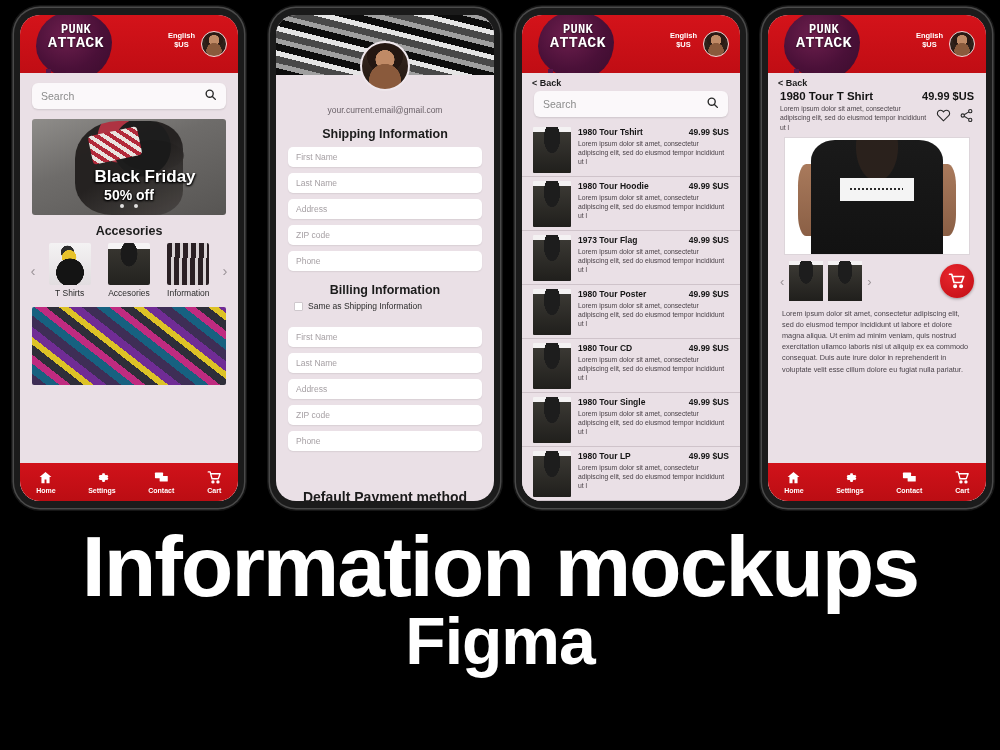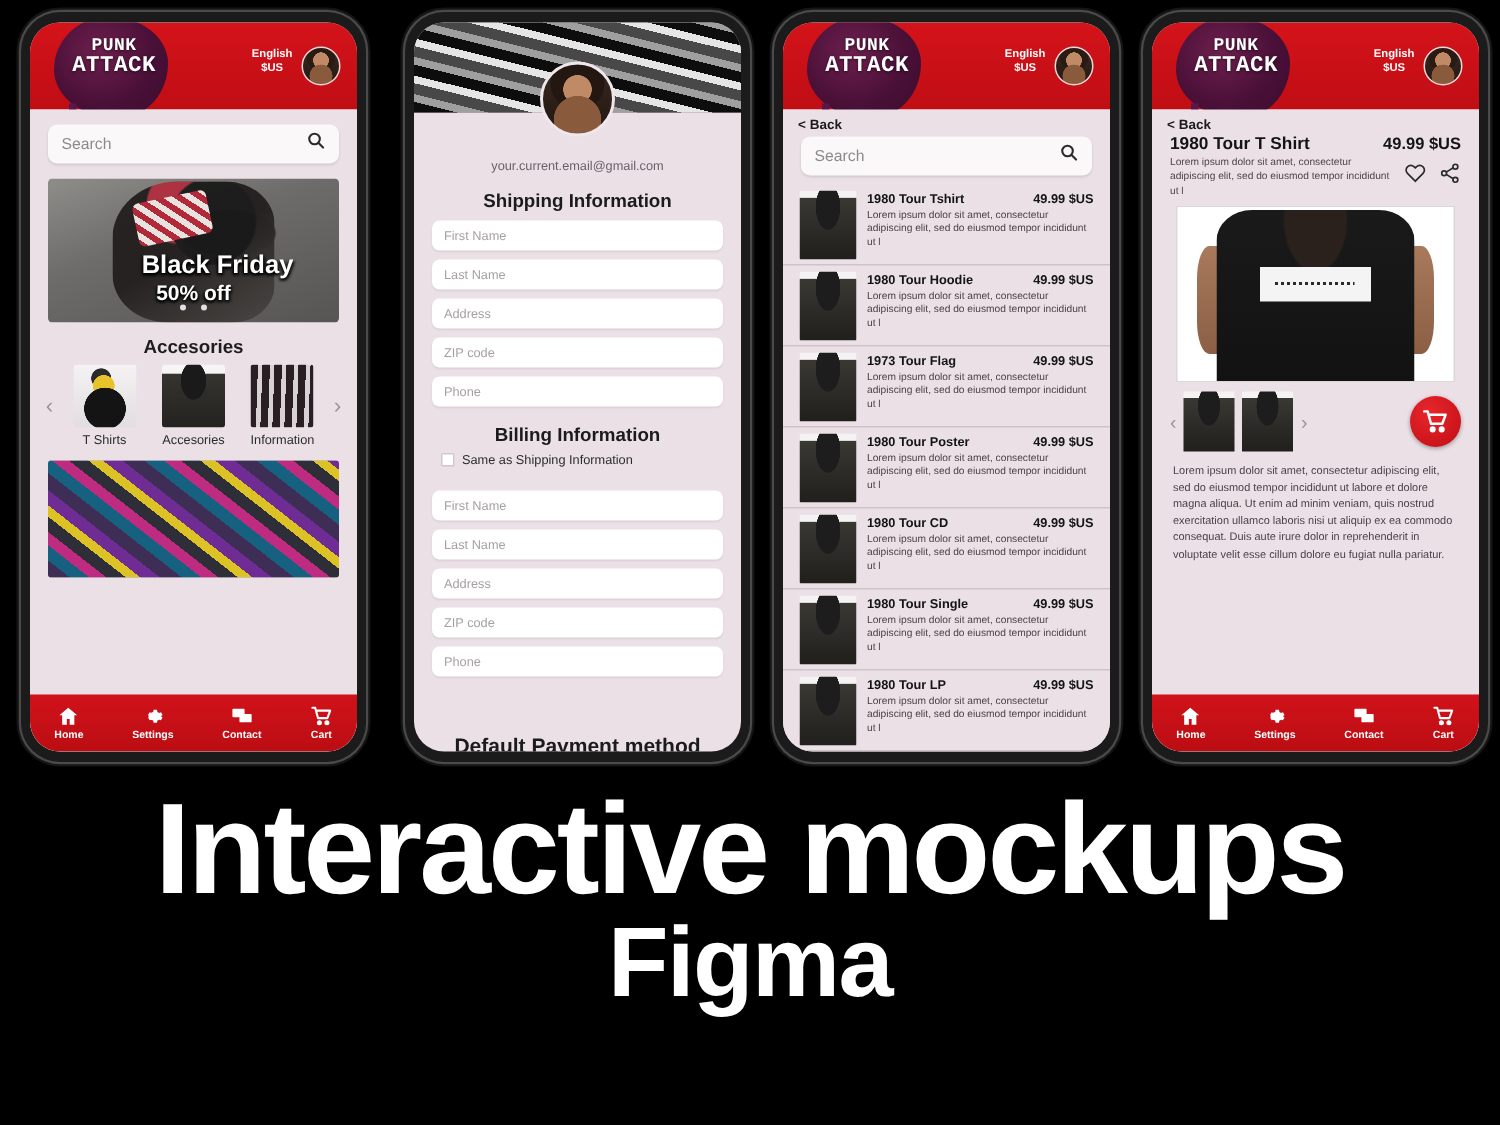--- a/index.html
+++ b/index.html
@@ -656,7 +656,7 @@
   </div>
 
   <div class="caption">
-    <div class="c1">Interactive mockups</div>
+    <div class="c1">Information mockups</div>
     <div class="c2">Figma</div>
   </div>
 

